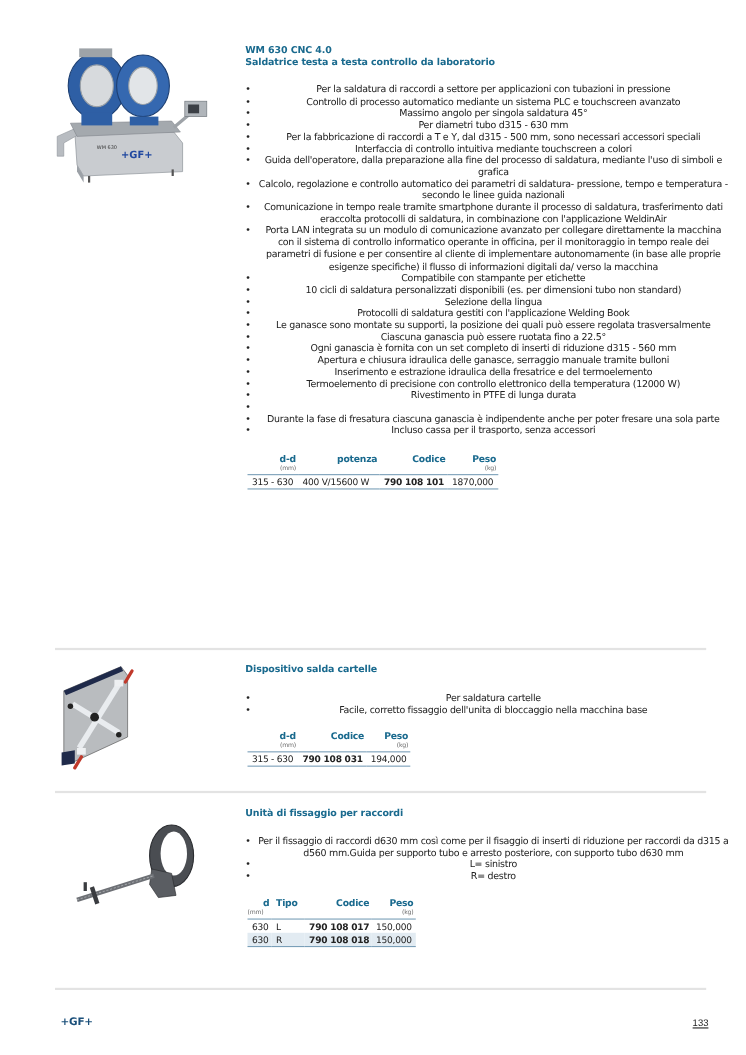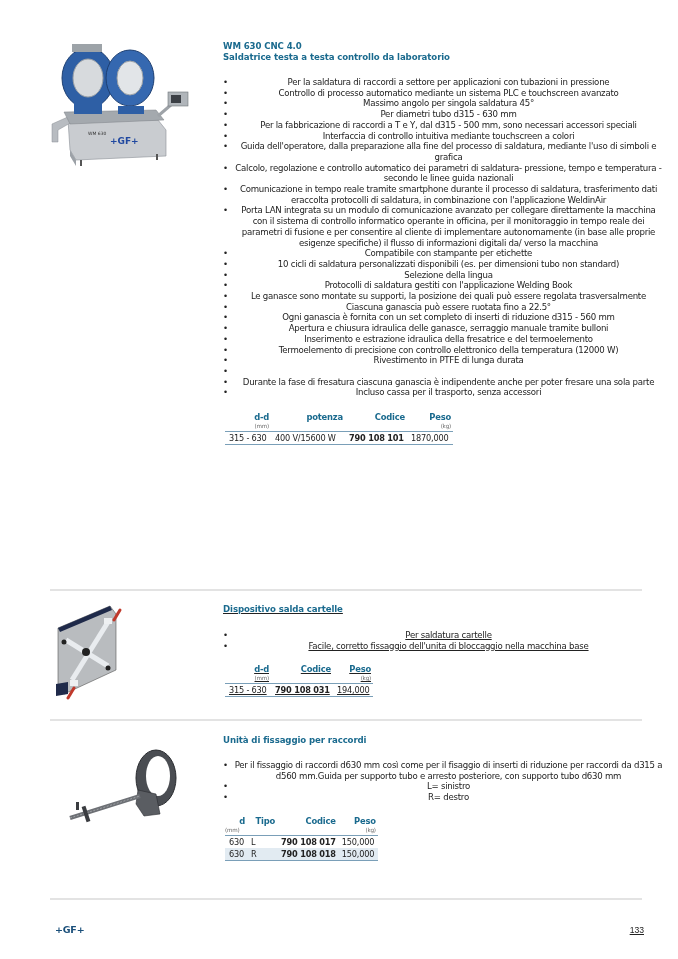--- a/index.html
+++ b/index.html
@@ -211,7 +211,7 @@
     </svg>
   </div>
 
-  <div class="content" style="top:604px;text-decoration:underline;">
+  <div class="content" style="top:604px;">
     <div class="title">Dispositivo salda cartelle</div>
     <ul class="bullets" style="margin-top:15px;">
       <li>Per saldatura cartelle</li>

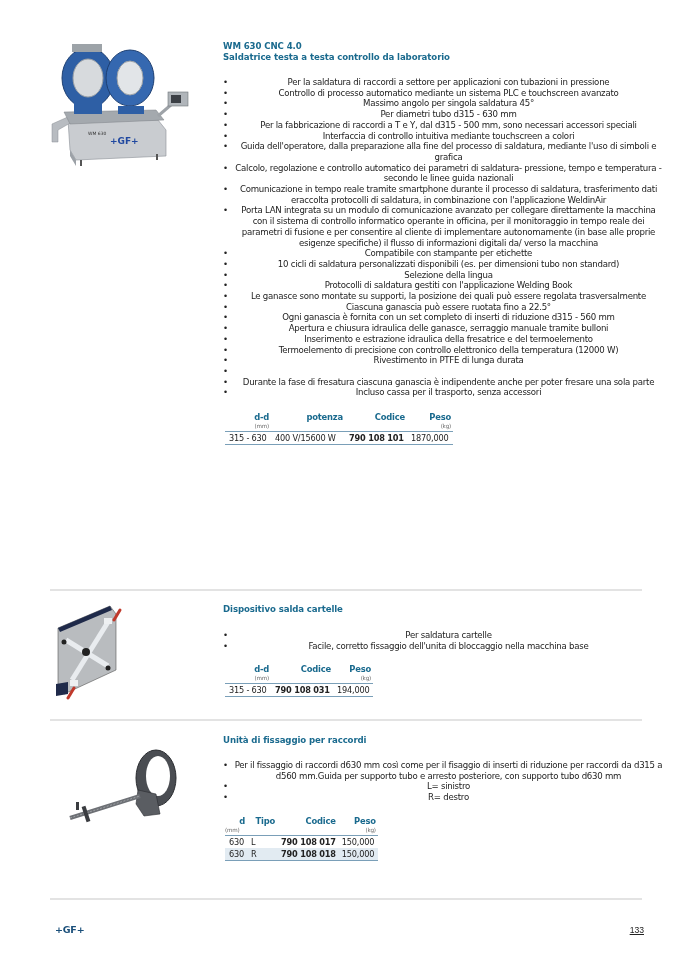--- a/index.html
+++ b/index.html
@@ -51,7 +51,7 @@
       font-size: 8.4px;
       line-height: 10px;
     }
-    table.spec th.left { text-align: right; padding-left: 4px; }
+    table.spec th.left { text-align: left; padding-left: 4px; }
     table.spec tr.units td {
       color: #666;
       font-size: 5.6px;

